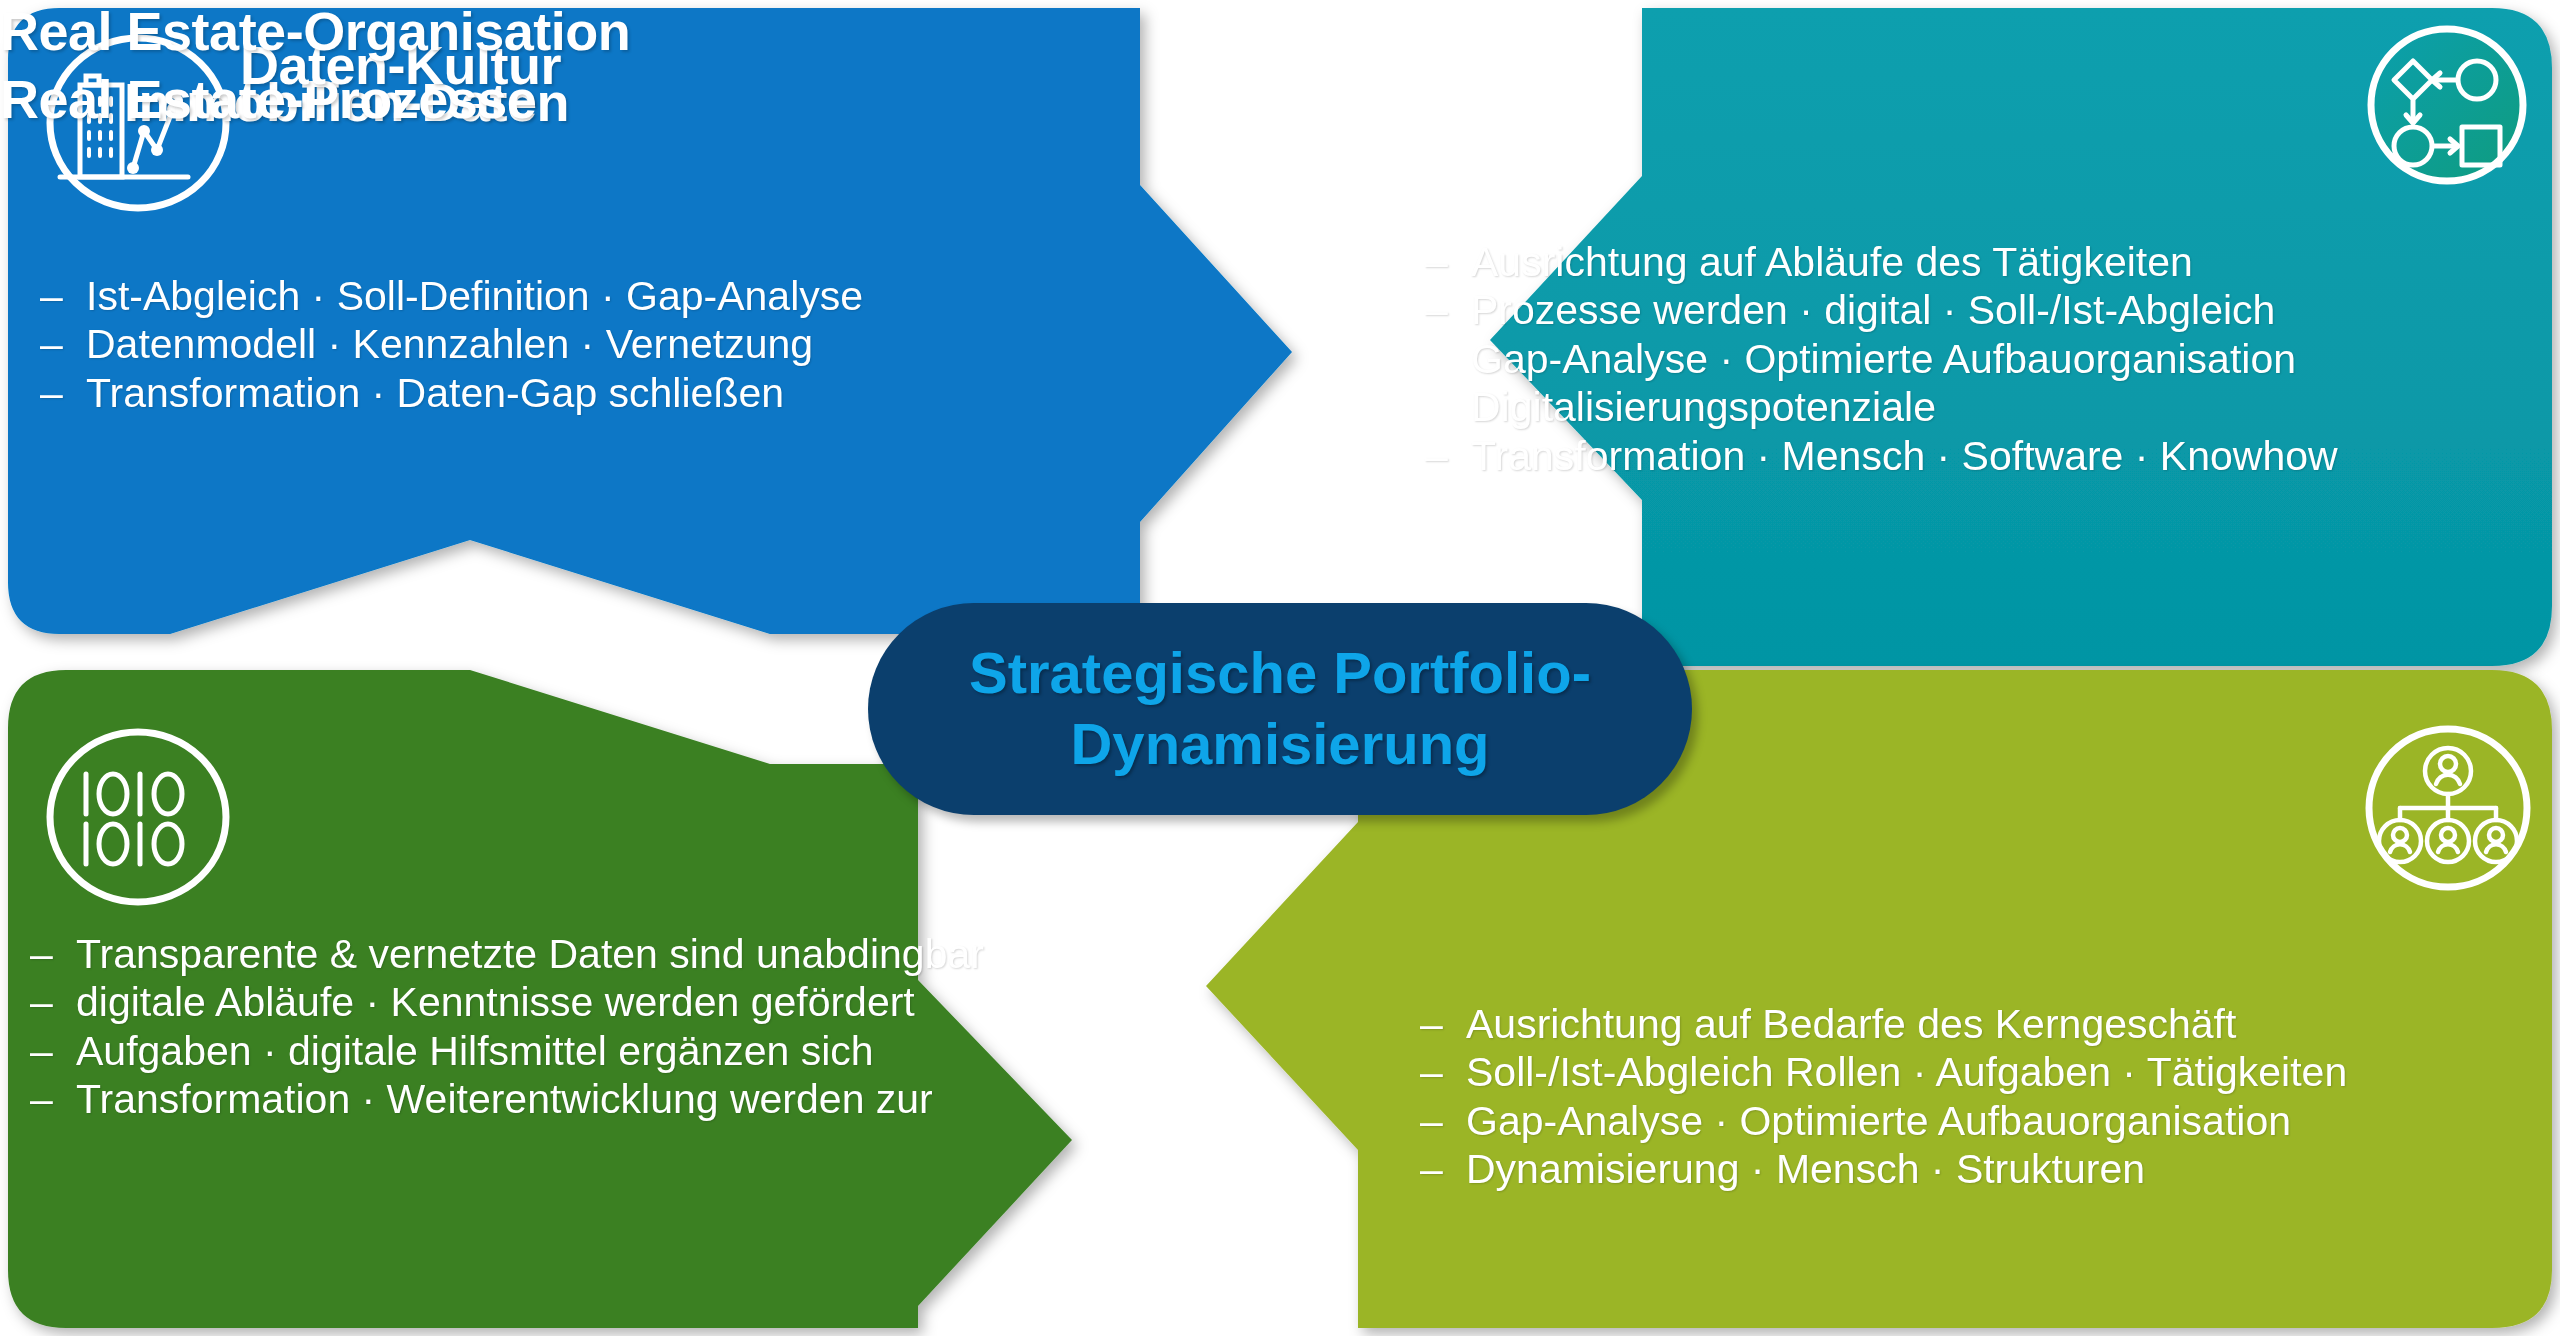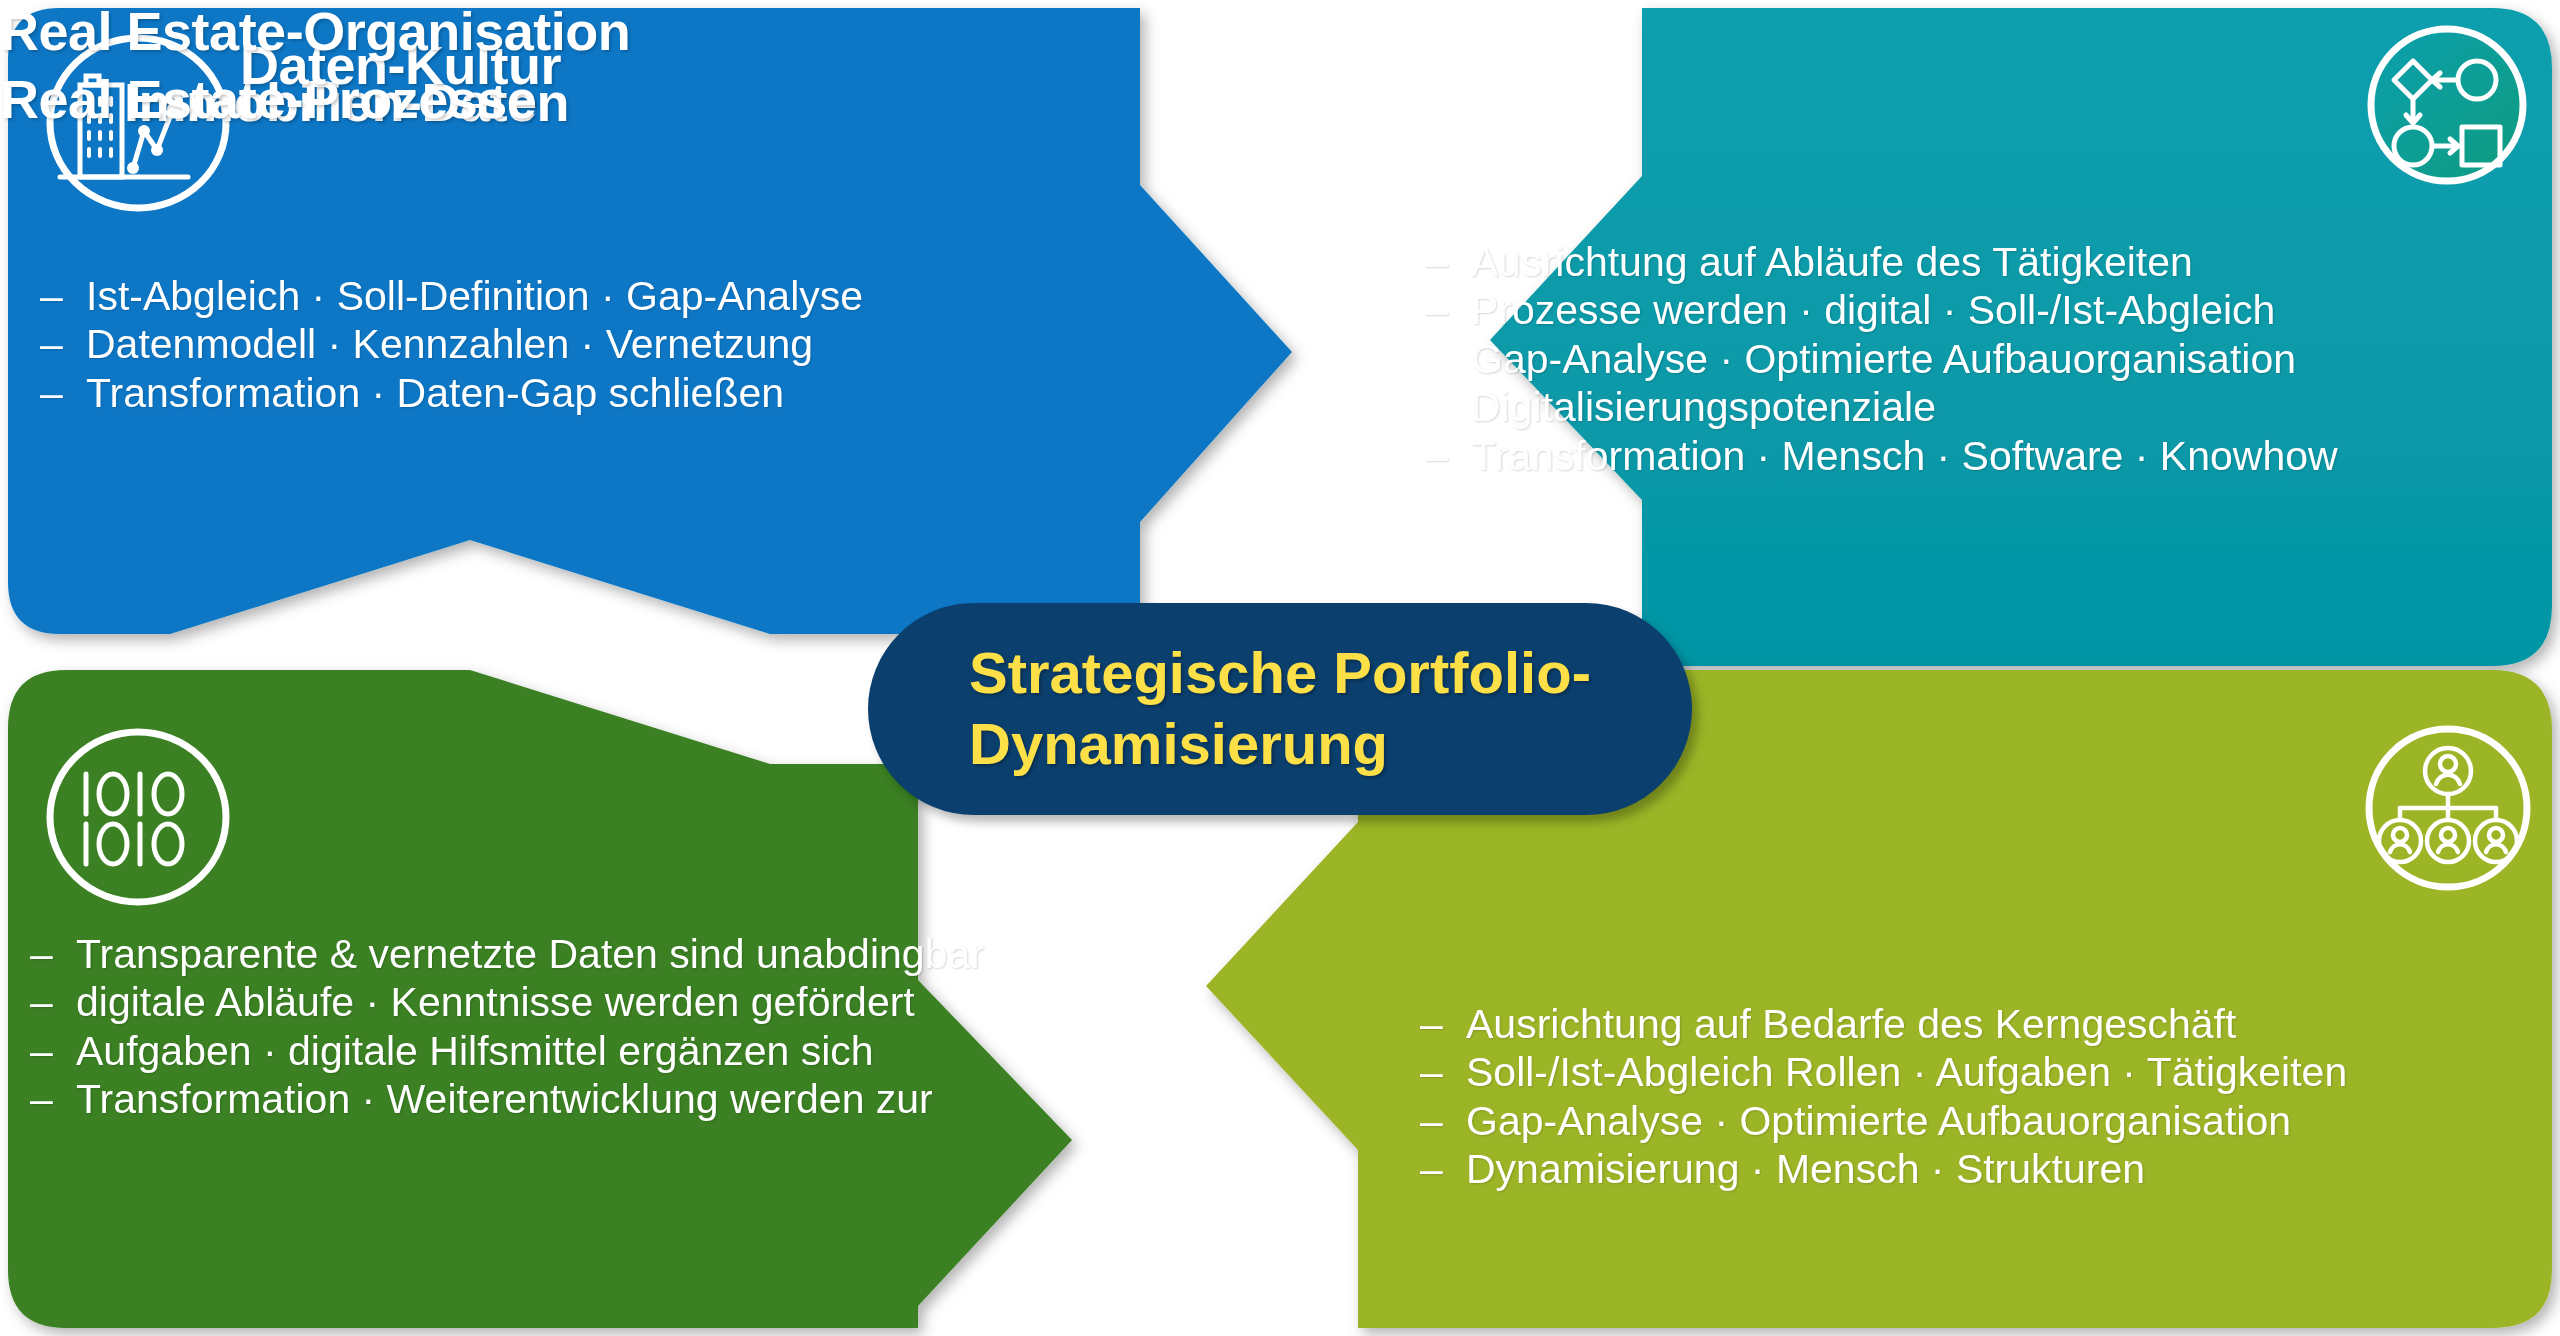--- a/index.html
+++ b/index.html
@@ -82,10 +82,11 @@
     display: flex; align-items: center; justify-content: center;
   }
   #center-pill .ctext {
-    color: #fde047;
+    color: #0ea5e9;
     font-weight: bold;
     font-size: 58px;
     line-height: 1.22;
+    text-align: center;
     text-shadow: 2px 2px 3px rgba(0,0,0,.28);
     white-space: pre-line;
     padding: 0 30px;

